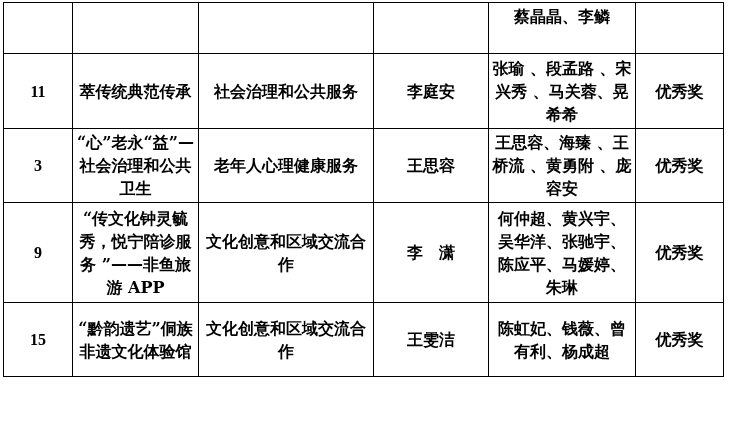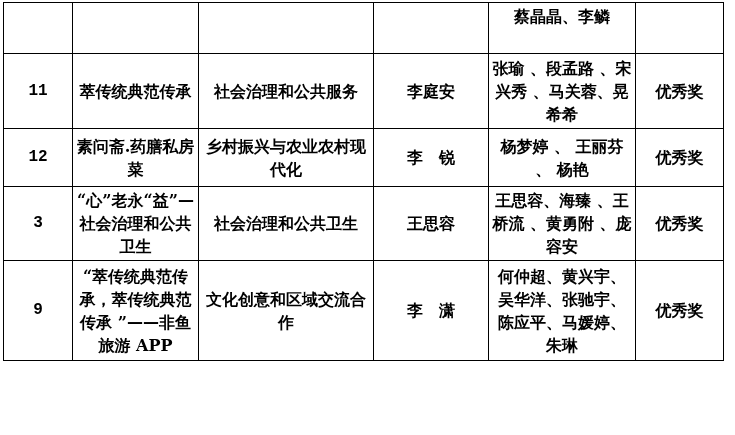--- a/index.html
+++ b/index.html
@@ -55,7 +55,7 @@
   
   tr.row-0 td { vertical-align: top; }
   td.cell-num {
-    font-family: Liberation Mono, monospace;
+    font-family: Liberation Serif, serif;
     font-size: 17px;
   }
 </style>

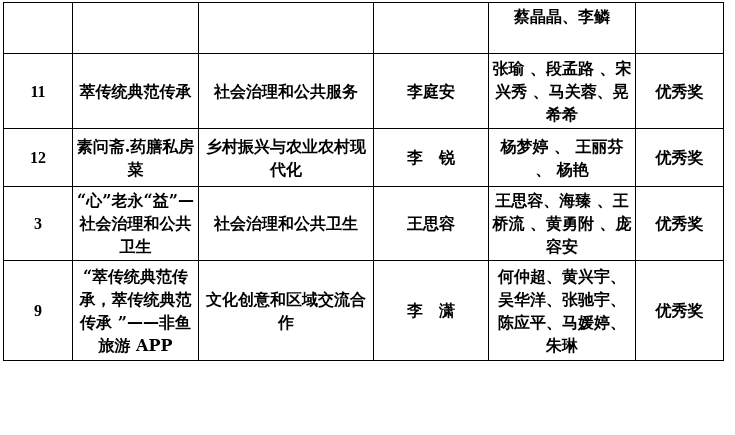--- a/index.html
+++ b/index.html
@@ -89,14 +89,6 @@
           <td class="cell-members">张瑜 、段孟路 、宋兴秀 、马关蓉、晃希希</td>
           <td class="cell-award">优秀奖</td>
         </tr>
-        <tr class="row-2">
-          <td class="cell-num">12</td>
-          <td class="cell-project">素问斋.药膳私房菜</td>
-          <td class="cell-category">乡村振兴与农业农村现代化</td>
-          <td class="cell-leader">李　锐</td>
-          <td class="cell-members">杨梦婷 、 王丽芬 、 杨艳</td>
-          <td class="cell-award">优秀奖</td>
-        </tr>
         <tr class="row-3">
           <td class="cell-num">3</td>
           <td class="cell-project">“心”老永“益”—社会治理和公共卫生</td>

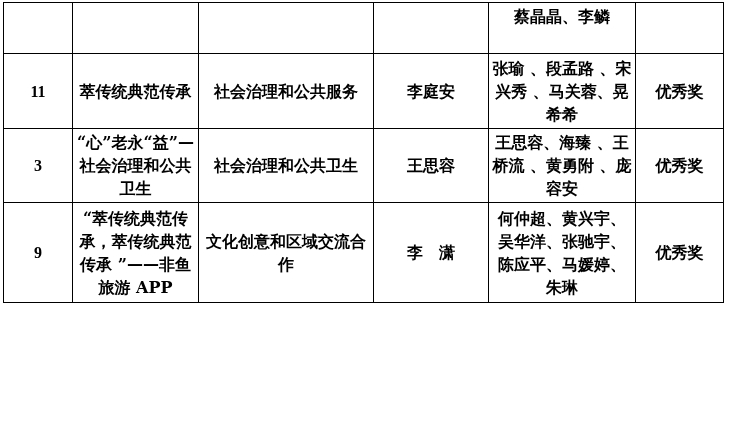--- a/index.html
+++ b/index.html
@@ -92,7 +92,7 @@
         <tr class="row-3">
           <td class="cell-num">3</td>
           <td class="cell-project">“心”老永“益”—社会治理和公共卫生</td>
-          <td class="cell-category">社会治理和公共卫生</td>
+          <td class="cell-category">老年人心理健康服务</td>
           <td class="cell-leader">王思容</td>
           <td class="cell-members">王思容、海臻 、王桥流 、黄勇附 、庞容安</td>
           <td class="cell-award">优秀奖</td>

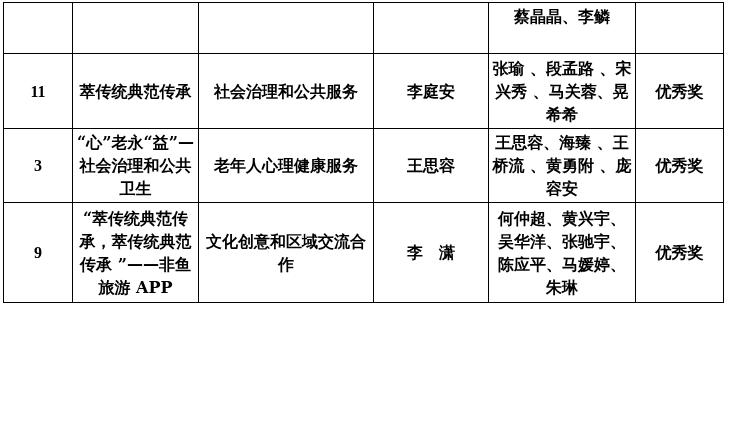--- a/index.html
+++ b/index.html
@@ -99,7 +99,7 @@
         </tr>
         <tr class="row-4">
           <td class="cell-num">9</td>
-          <td class="cell-project">“萃传统典范传承，萃传统典范传承 ”——非鱼旅游 APP</td>
+          <td class="cell-project">“传文化钟灵毓秀，悦宁陪诊服务 ”——非鱼旅游 APP</td>
           <td class="cell-category">文化创意和区域交流合作</td>
           <td class="cell-leader">李　潇</td>
           <td class="cell-members">何仲超、黄兴宇、吴华洋、张驰宇、陈应平、马媛婷、朱琳</td>

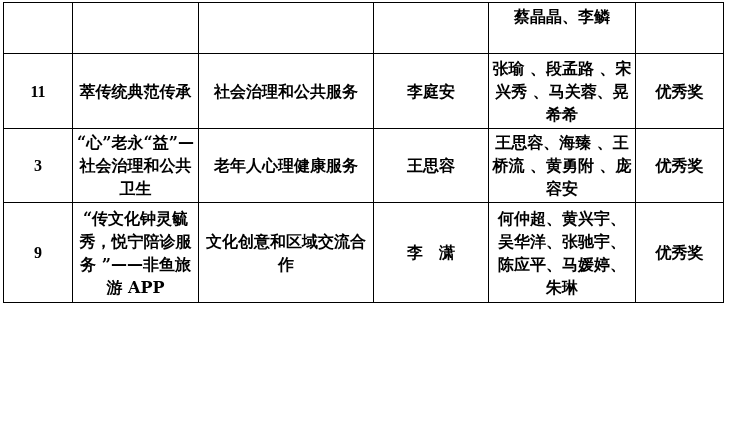--- a/index.html
+++ b/index.html
@@ -105,6 +105,14 @@
           <td class="cell-members">何仲超、黄兴宇、吴华洋、张驰宇、陈应平、马媛婷、朱琳</td>
           <td class="cell-award">优秀奖</td>
         </tr>
+        <tr class="row-5">
+          <td class="cell-num">15</td>
+          <td class="cell-project">“黔韵遗艺”侗族非遗文化体验馆</td>
+          <td class="cell-category">文化创意和区域交流合作</td>
+          <td class="cell-leader">王雯洁</td>
+          <td class="cell-members">陈虹妃、钱薇、曾有利、杨成超</td>
+          <td class="cell-award">优秀奖</td>
+        </tr>
       </tbody>
   </table>
 </div>

